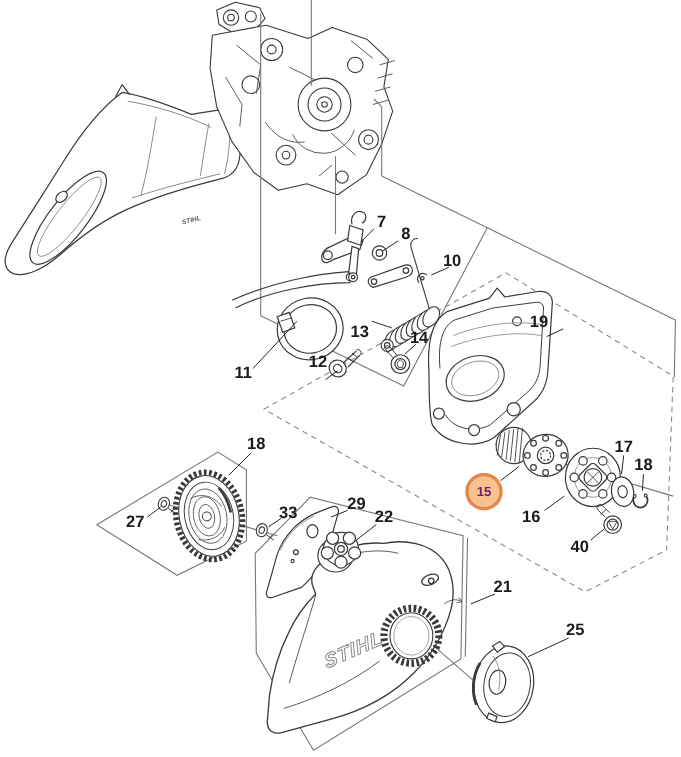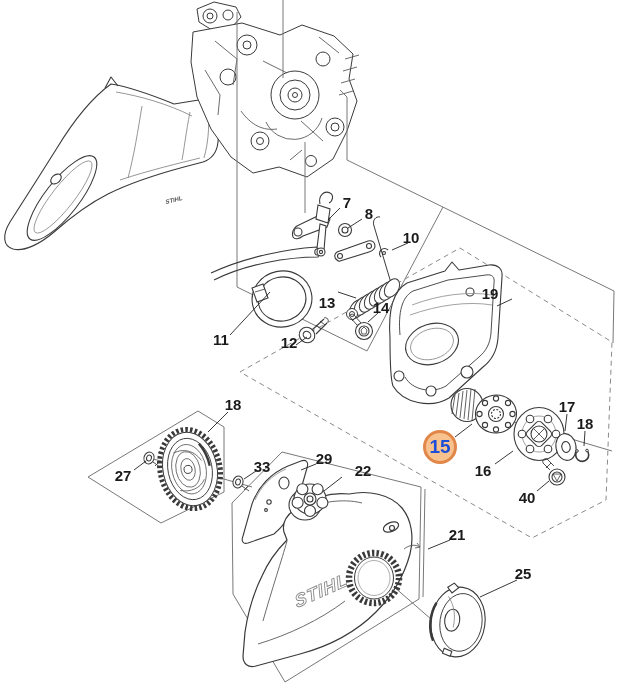--- a/index.html
+++ b/index.html
@@ -320,7 +320,7 @@
   <div class="plabel" style="left:369px;top:213px">8</div>
   <div class="plabel" style="left:411px;top:237px">10</div>
   <div class="plabel" style="left:221px;top:339px">11</div>
-  <div class="plabel" style="left:289px;top:342px">12</div>
+  <div class="plabel" style="left:289px;top:329px">12</div>
   <div class="plabel" style="left:327px;top:302px">13</div>
   <div class="plabel" style="left:381px;top:307px">14</div>
   <div class="plabel" style="left:490px;top:293px">19</div>

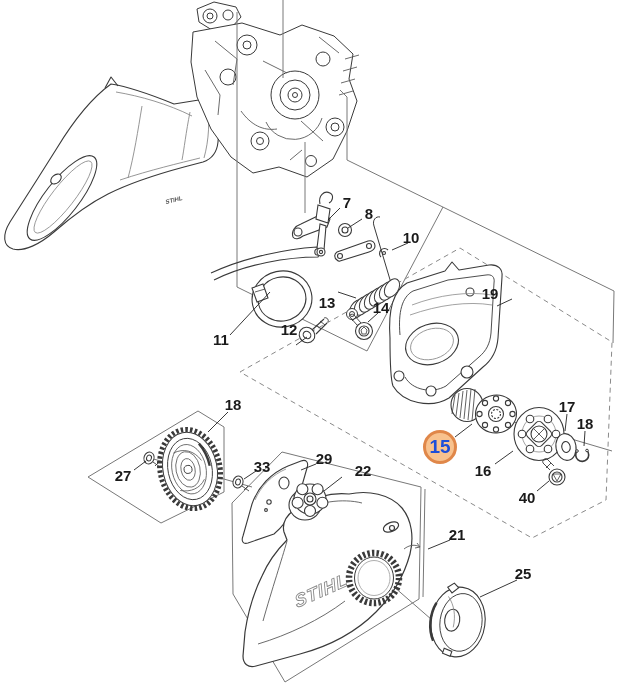--- a/index.html
+++ b/index.html
@@ -17,7 +17,7 @@
     position:absolute;left:423px;top:430px;width:28px;height:28px;
     border-radius:50%;border:3px solid #E08749;background:#F8C28E;
     display:flex;align-items:center;justify-content:center;
-    font-weight:bold;font-size:19px;color:#1d4ed8;user-select:none;cursor:pointer;
+    font-weight:bold;font-size:12px;color:#701a75;user-select:none;cursor:pointer;
   }
 </style>
 </head>

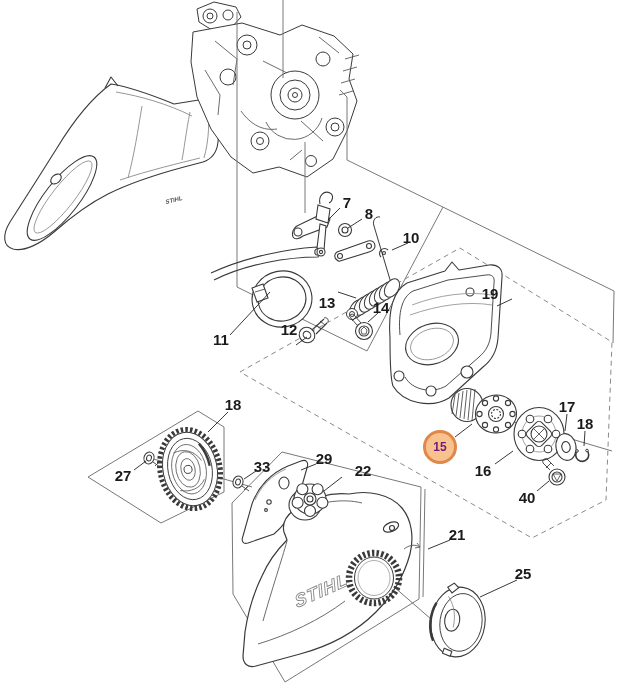--- a/index.html
+++ b/index.html
@@ -329,7 +329,7 @@
   <div class="plabel" style="left:585px;top:423px">18</div>
   <div class="plabel" style="left:527px;top:497px">40</div>
   <div class="plabel" style="left:457px;top:534px">21</div>
-  <div class="plabel" style="left:363px;top:470px">22</div>
+  <div class="plabel" style="left:349px;top:470px">22</div>
   <div class="plabel" style="left:324px;top:458px">29</div>
   <div class="plabel" style="left:262px;top:466px">33</div>
   <div class="plabel" style="left:523px;top:573px">25</div>

